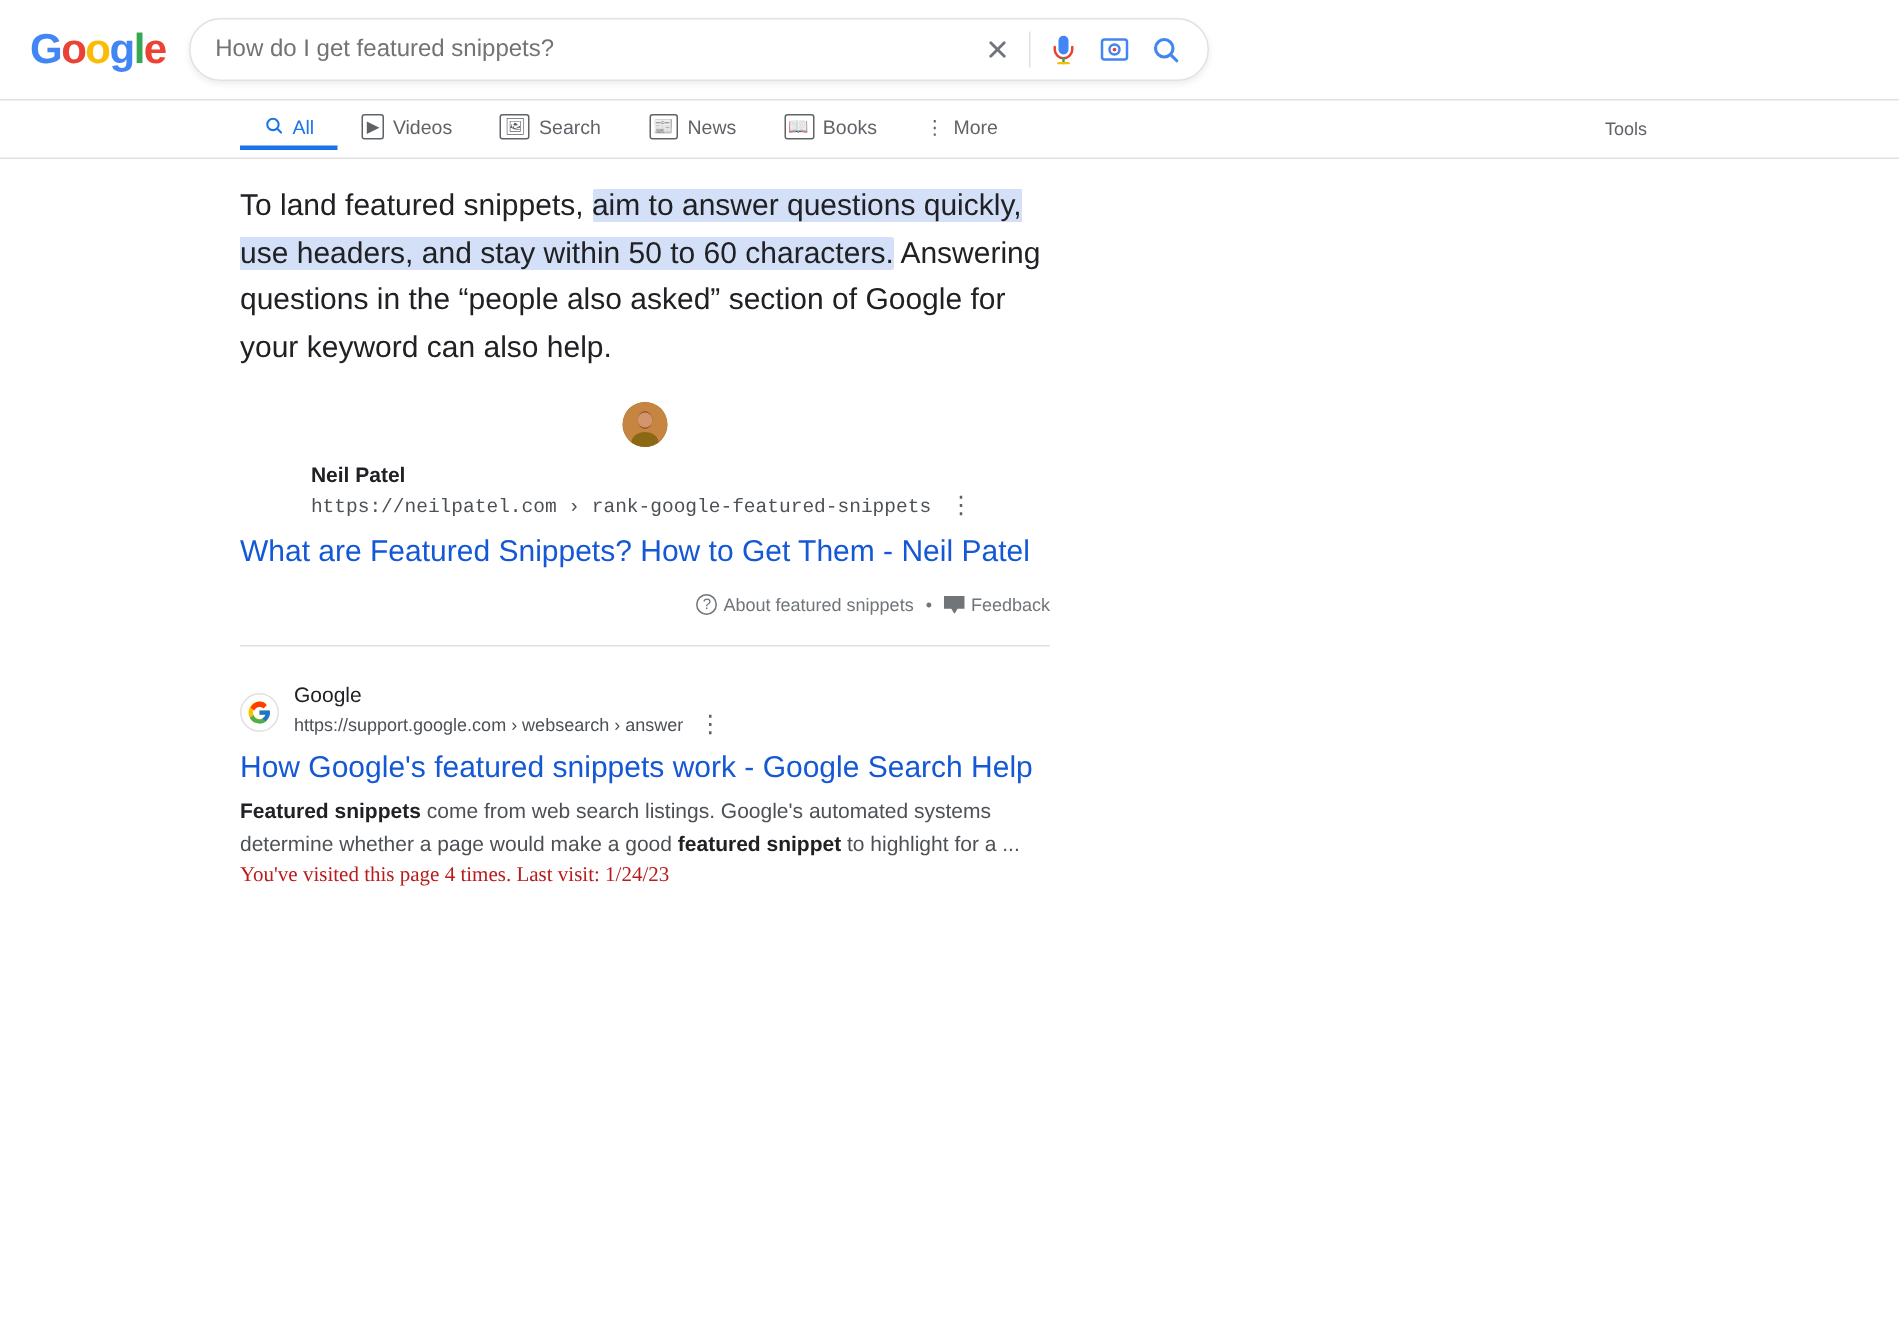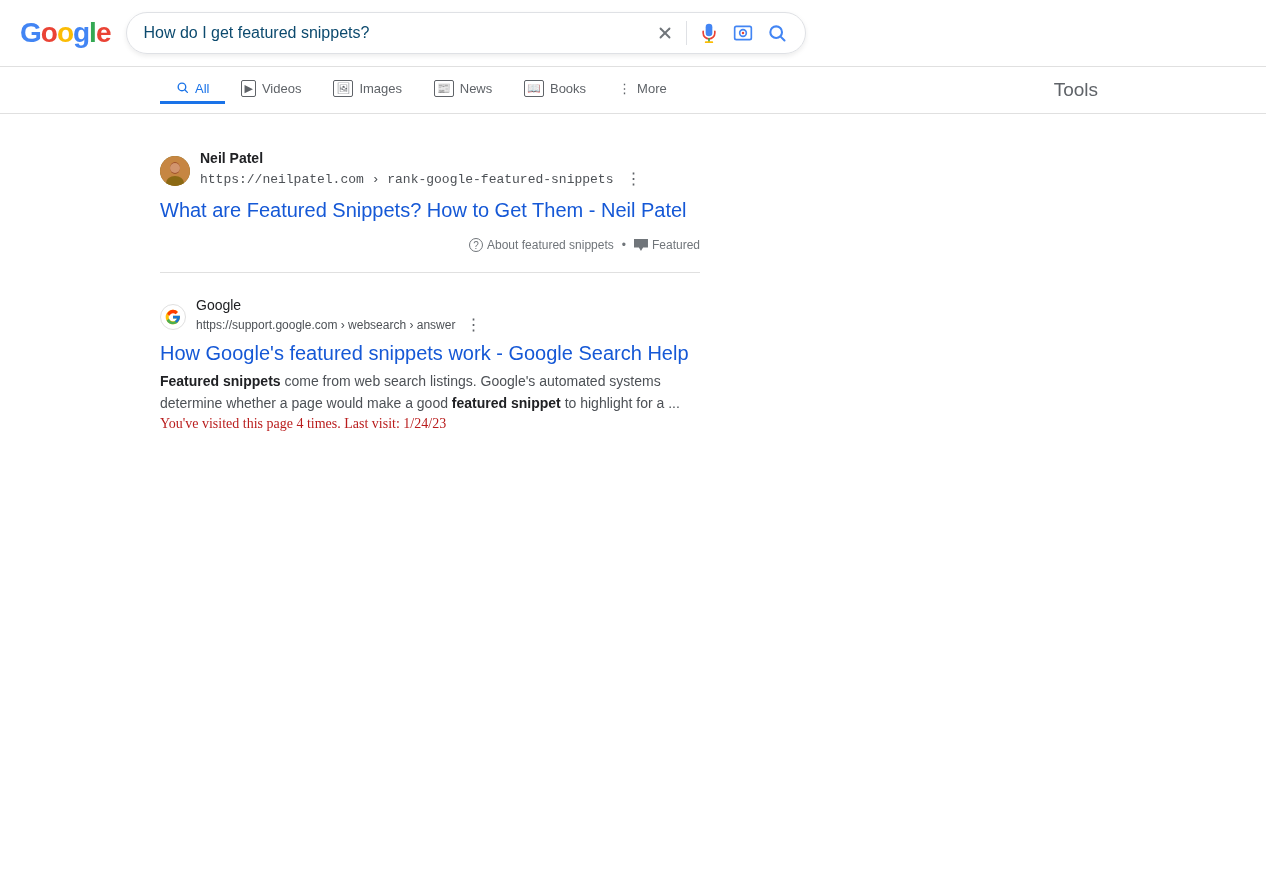--- a/index.html
+++ b/index.html
@@ -48,7 +48,7 @@
       border: none;
       outline: none;
       font-size: 16px;
-      color: #0c4a6e;
+      color: #737373;
       background: transparent;
     }
 

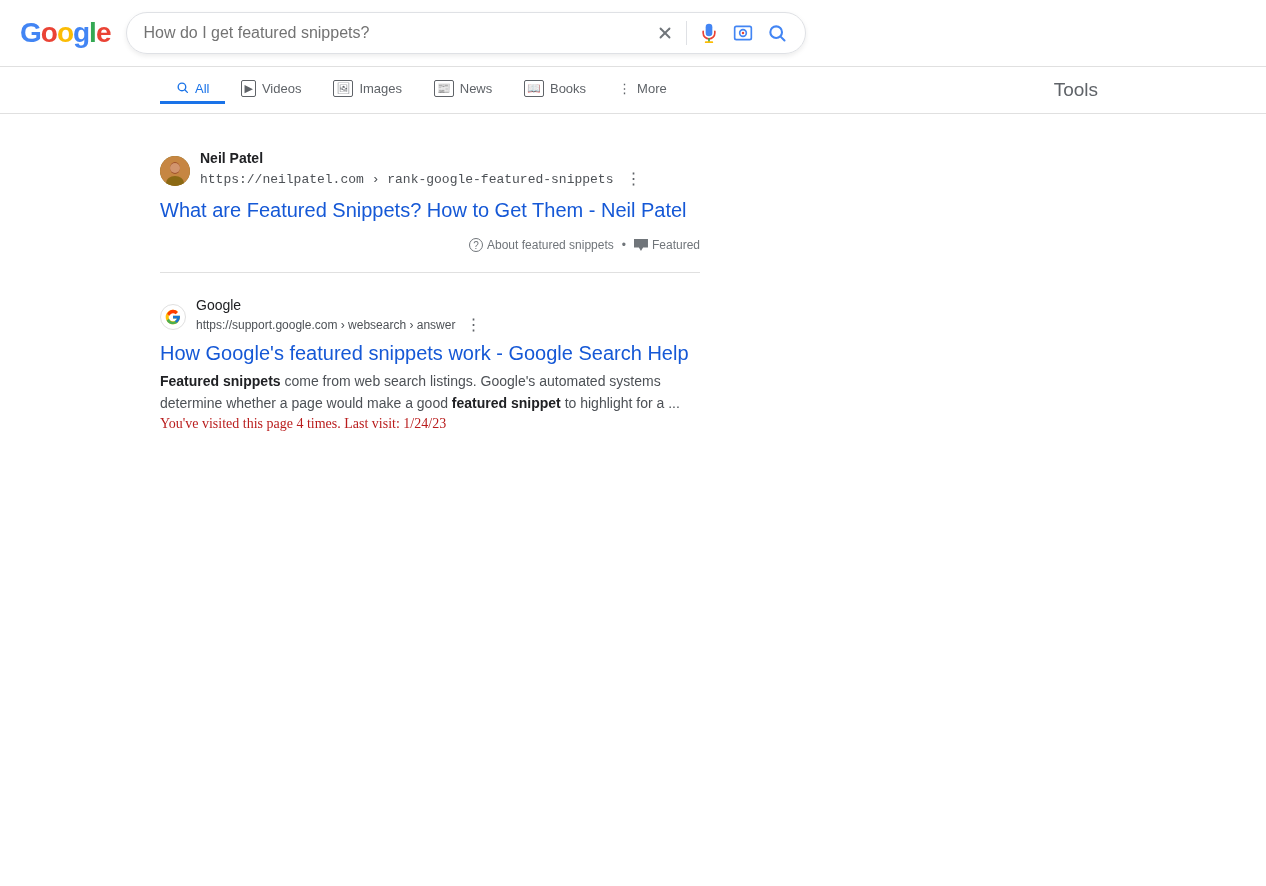--- a/index.html
+++ b/index.html
@@ -386,7 +386,7 @@
   </div>
   <div class="nav-tab">
     <span style="font-size:11px;border:1px solid #5f6368;padding:1px 2px;border-radius:2px;">🖼</span>
-    <span>Images</span>
+    <span>Search</span>
   </div>
   <div class="nav-tab">
     <span style="font-size:11px;border:1px solid #5f6368;padding:1px 2px;border-radius:2px;">📰</span>

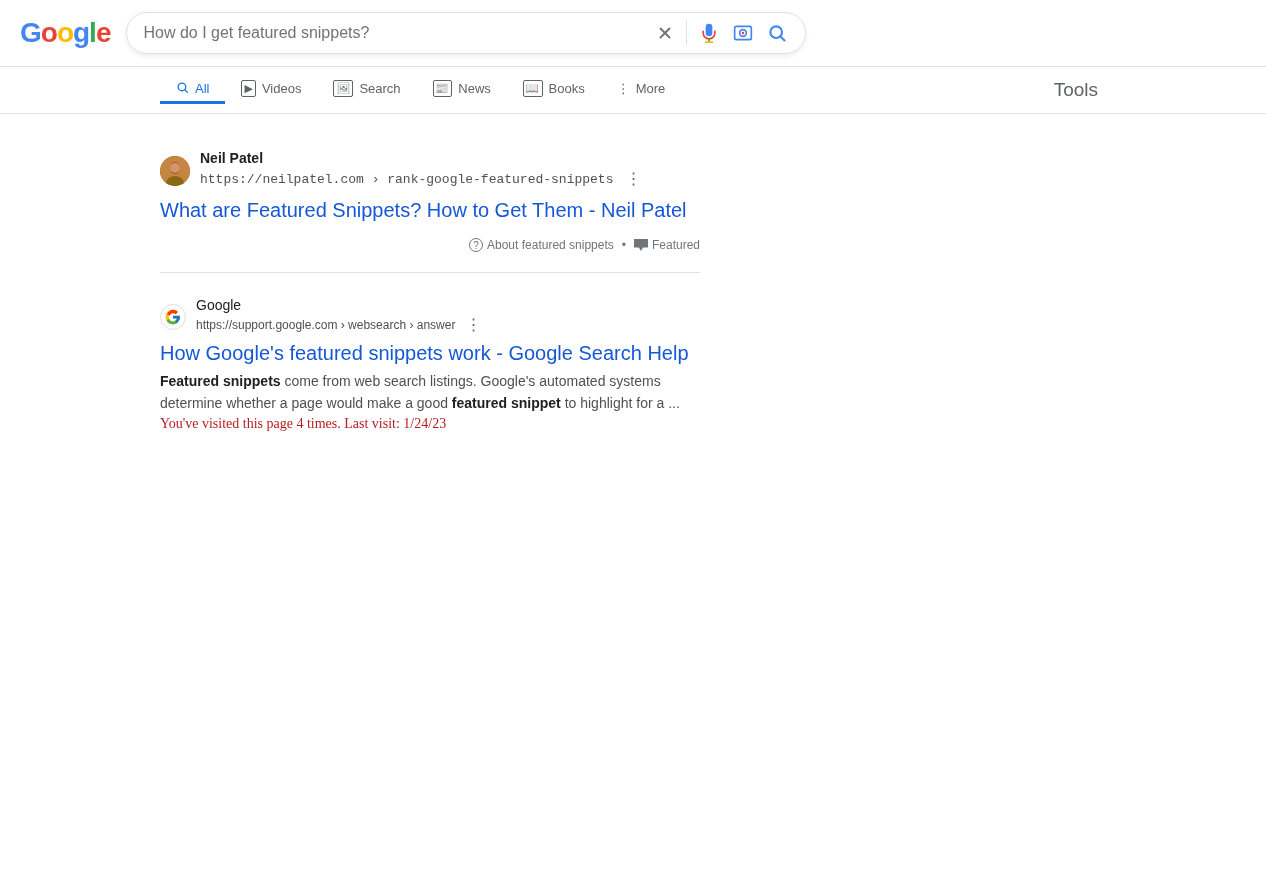--- a/index.html
+++ b/index.html
@@ -100,7 +100,7 @@
       color: #5f6368;
       cursor: pointer;
       padding: 12px 8px;
-      font-size: 19px;
+      font-size: 12px;
       text-align: right;
     }
 

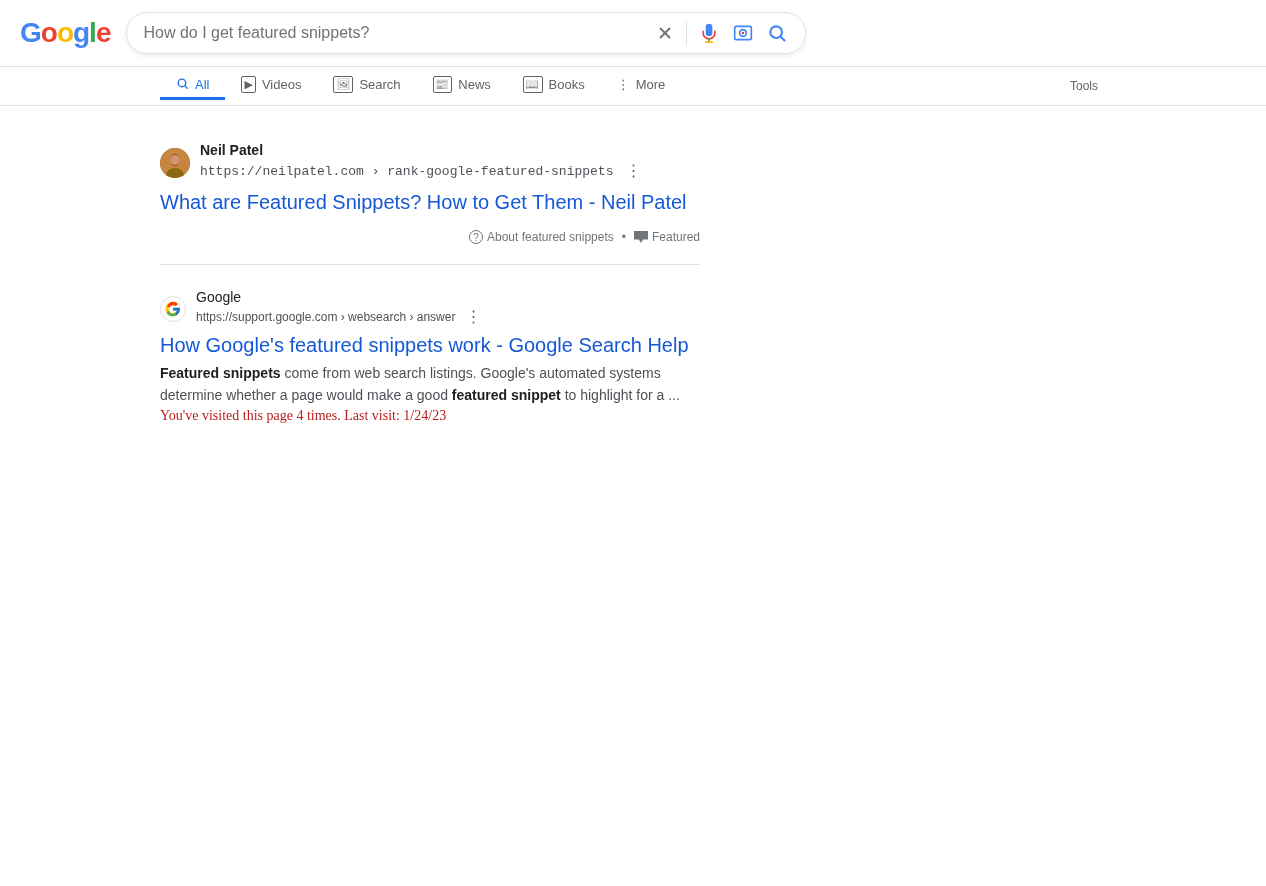--- a/index.html
+++ b/index.html
@@ -407,6 +407,9 @@
 
 
   <div class="featured-snippet">
+    <p class="snippet-text">
+      <span>To land featured snippets, </span><span class="snippet-highlight">aim to answer questions quickly, use headers, and stay within 50 to 60 characters.</span><span> Answering questions in the “people also asked” section of Google for your keyword can also help.</span>
+    </p>
 
     <div class="snippet-source">
       <div class="source-avatar">

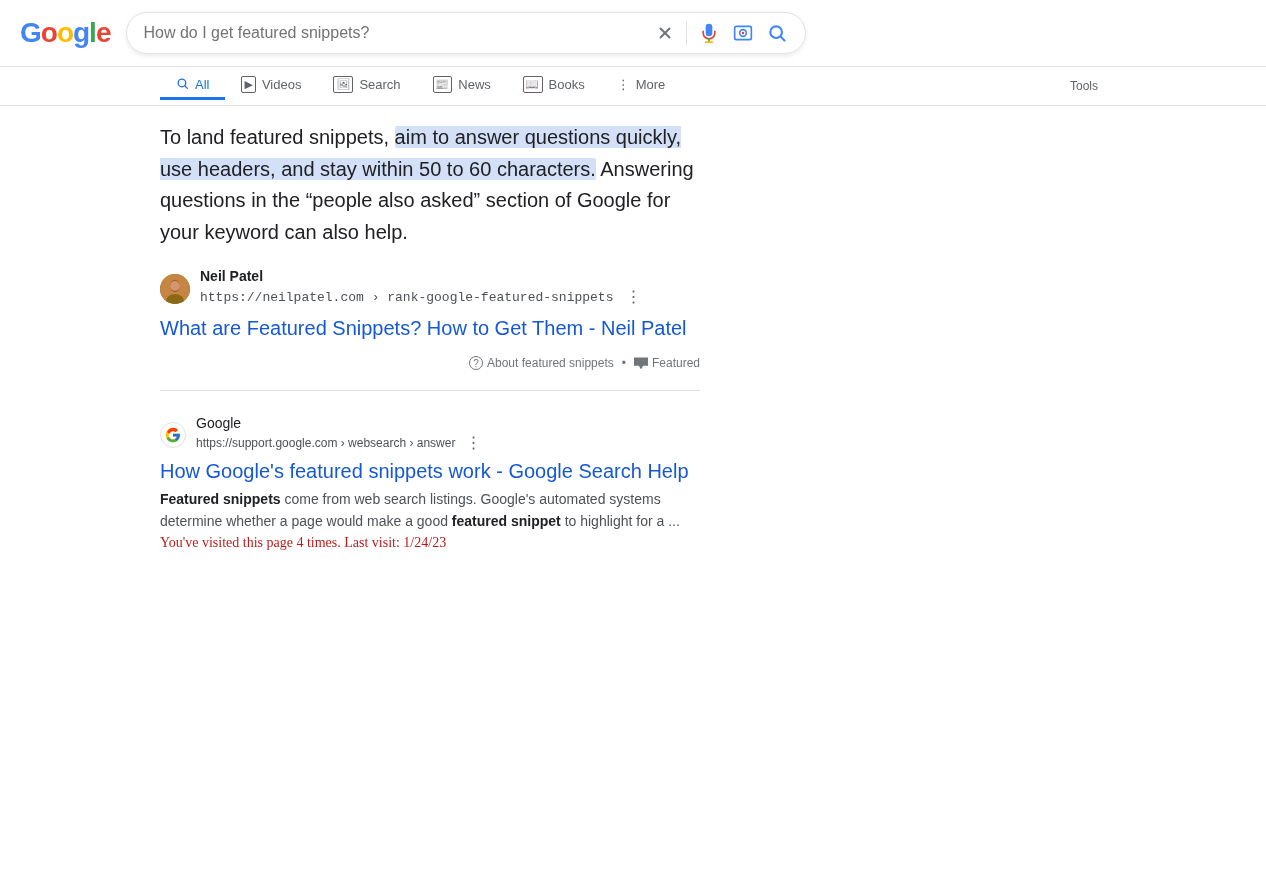--- a/index.html
+++ b/index.html
@@ -139,6 +139,7 @@
       align-items: center;
       gap: 10px;
       margin-top: 20px;
+      flex-direction: column;
     }
 
     .source-avatar {

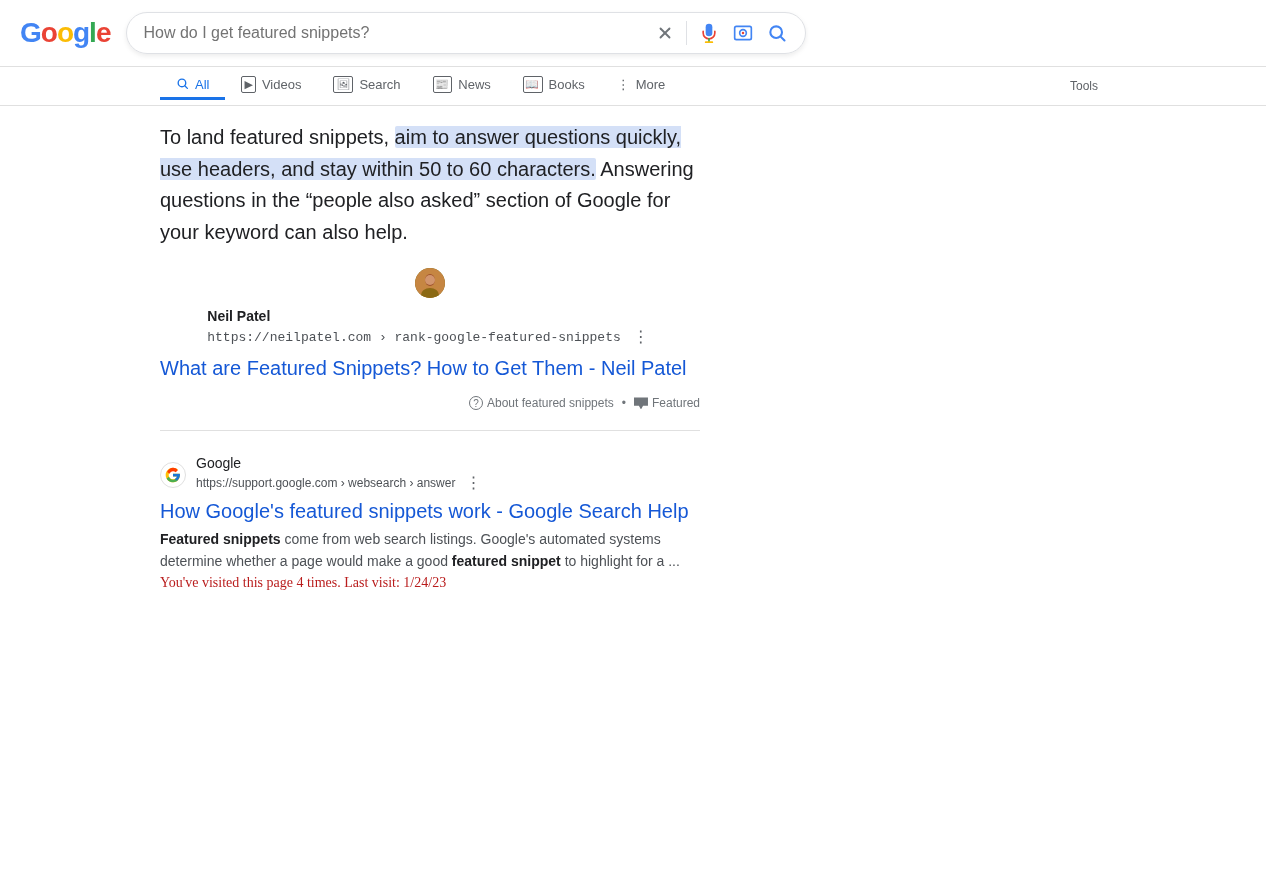--- a/index.html
+++ b/index.html
@@ -441,7 +441,7 @@
       <span class="meta-divider">•</span>
       <div class="feedback-btn">
         <span style="display:inline-block;width:14px;height:12px;background:#70757a;clip-path:polygon(0 0,100% 0,100% 70%,65% 70%,50% 100%,35% 70%,0 70%);"></span>
-        <span>Featured</span>
+        <span>Feedback</span>
       </div>
     </div>
   </div>

